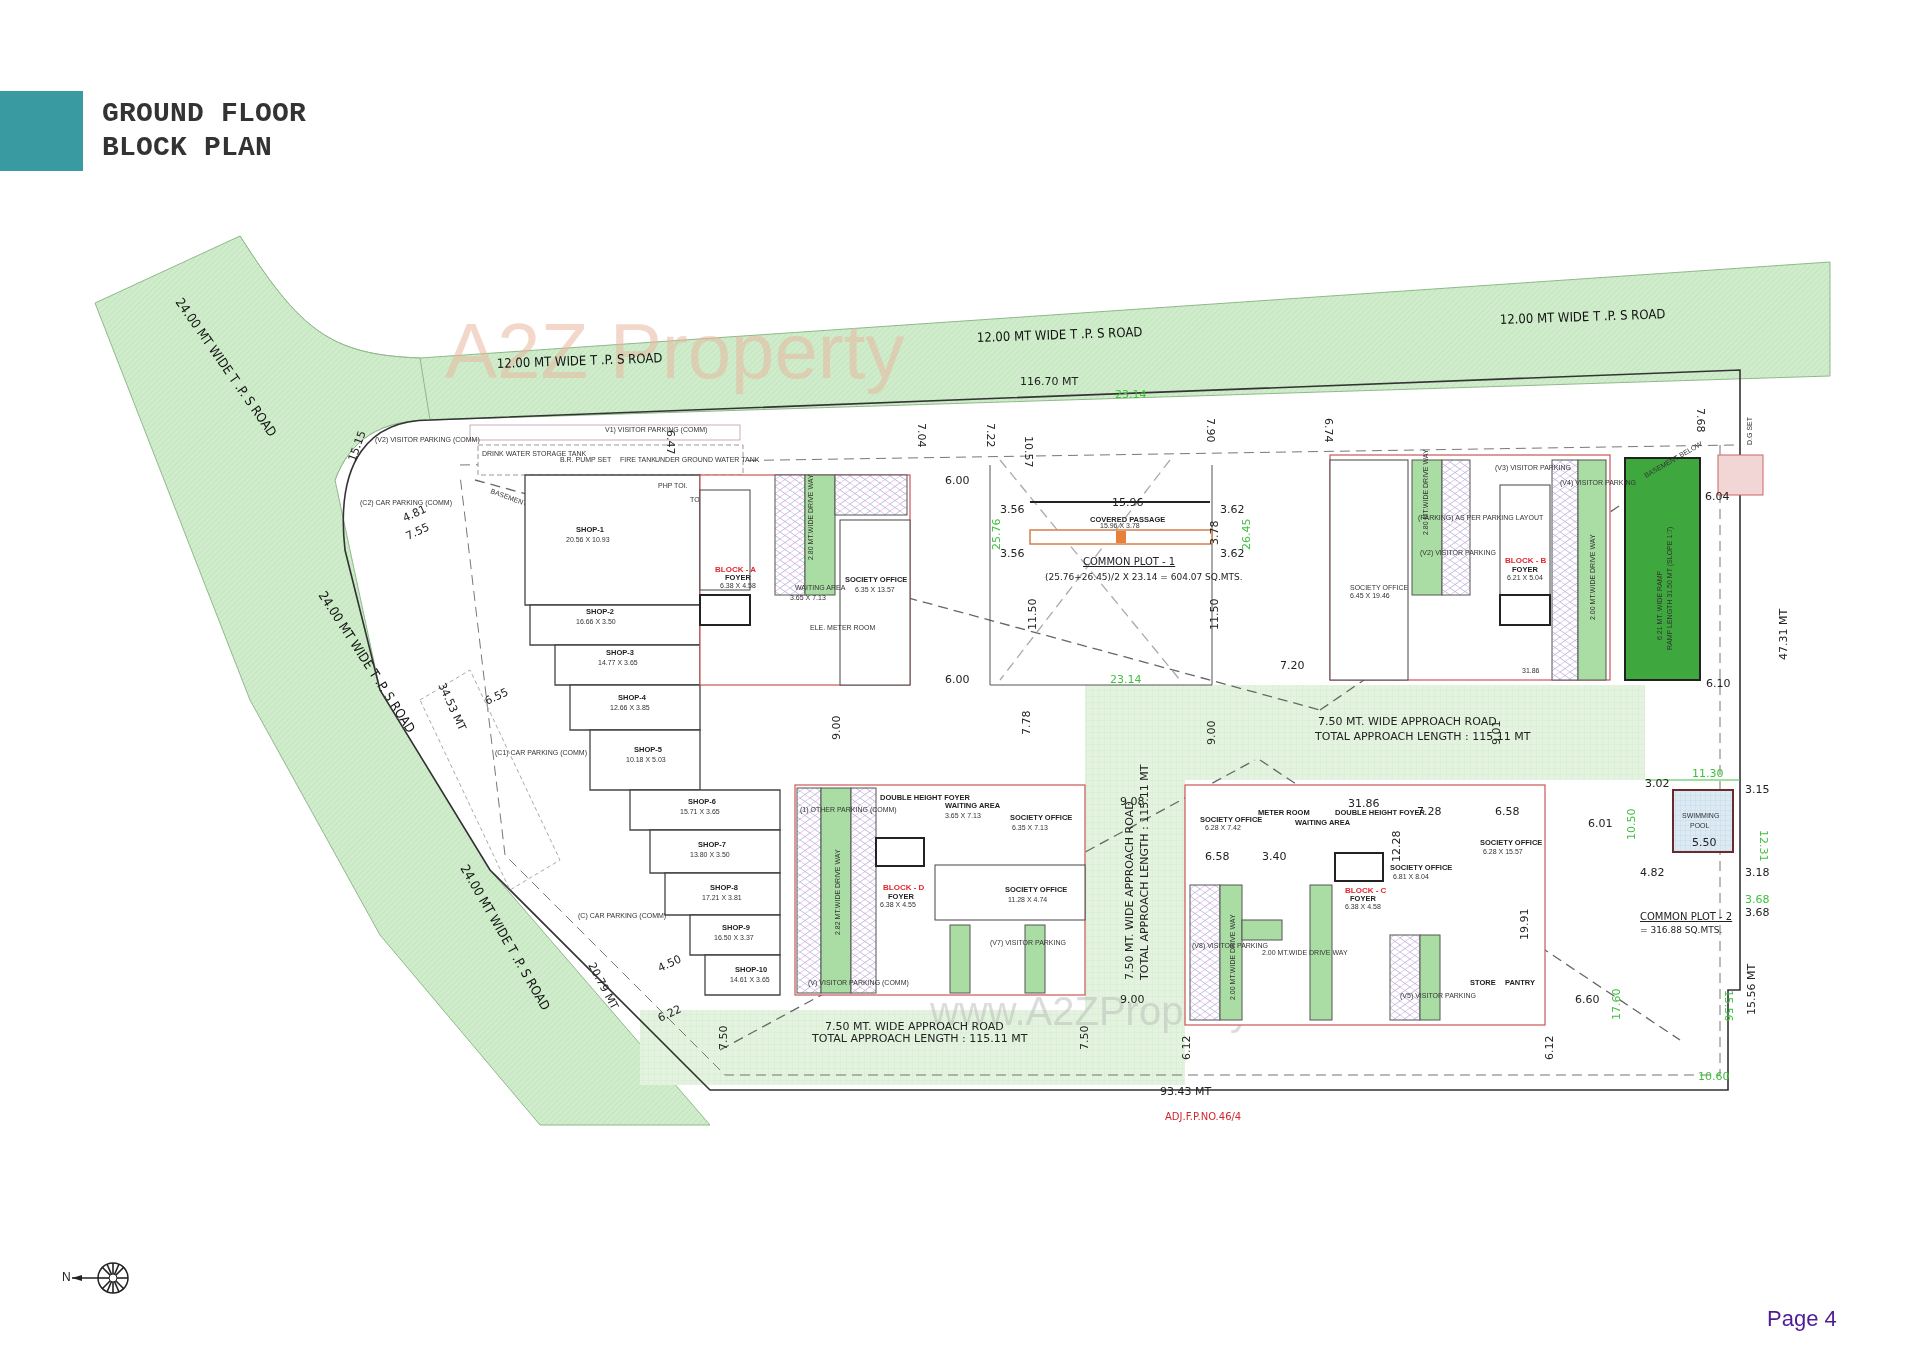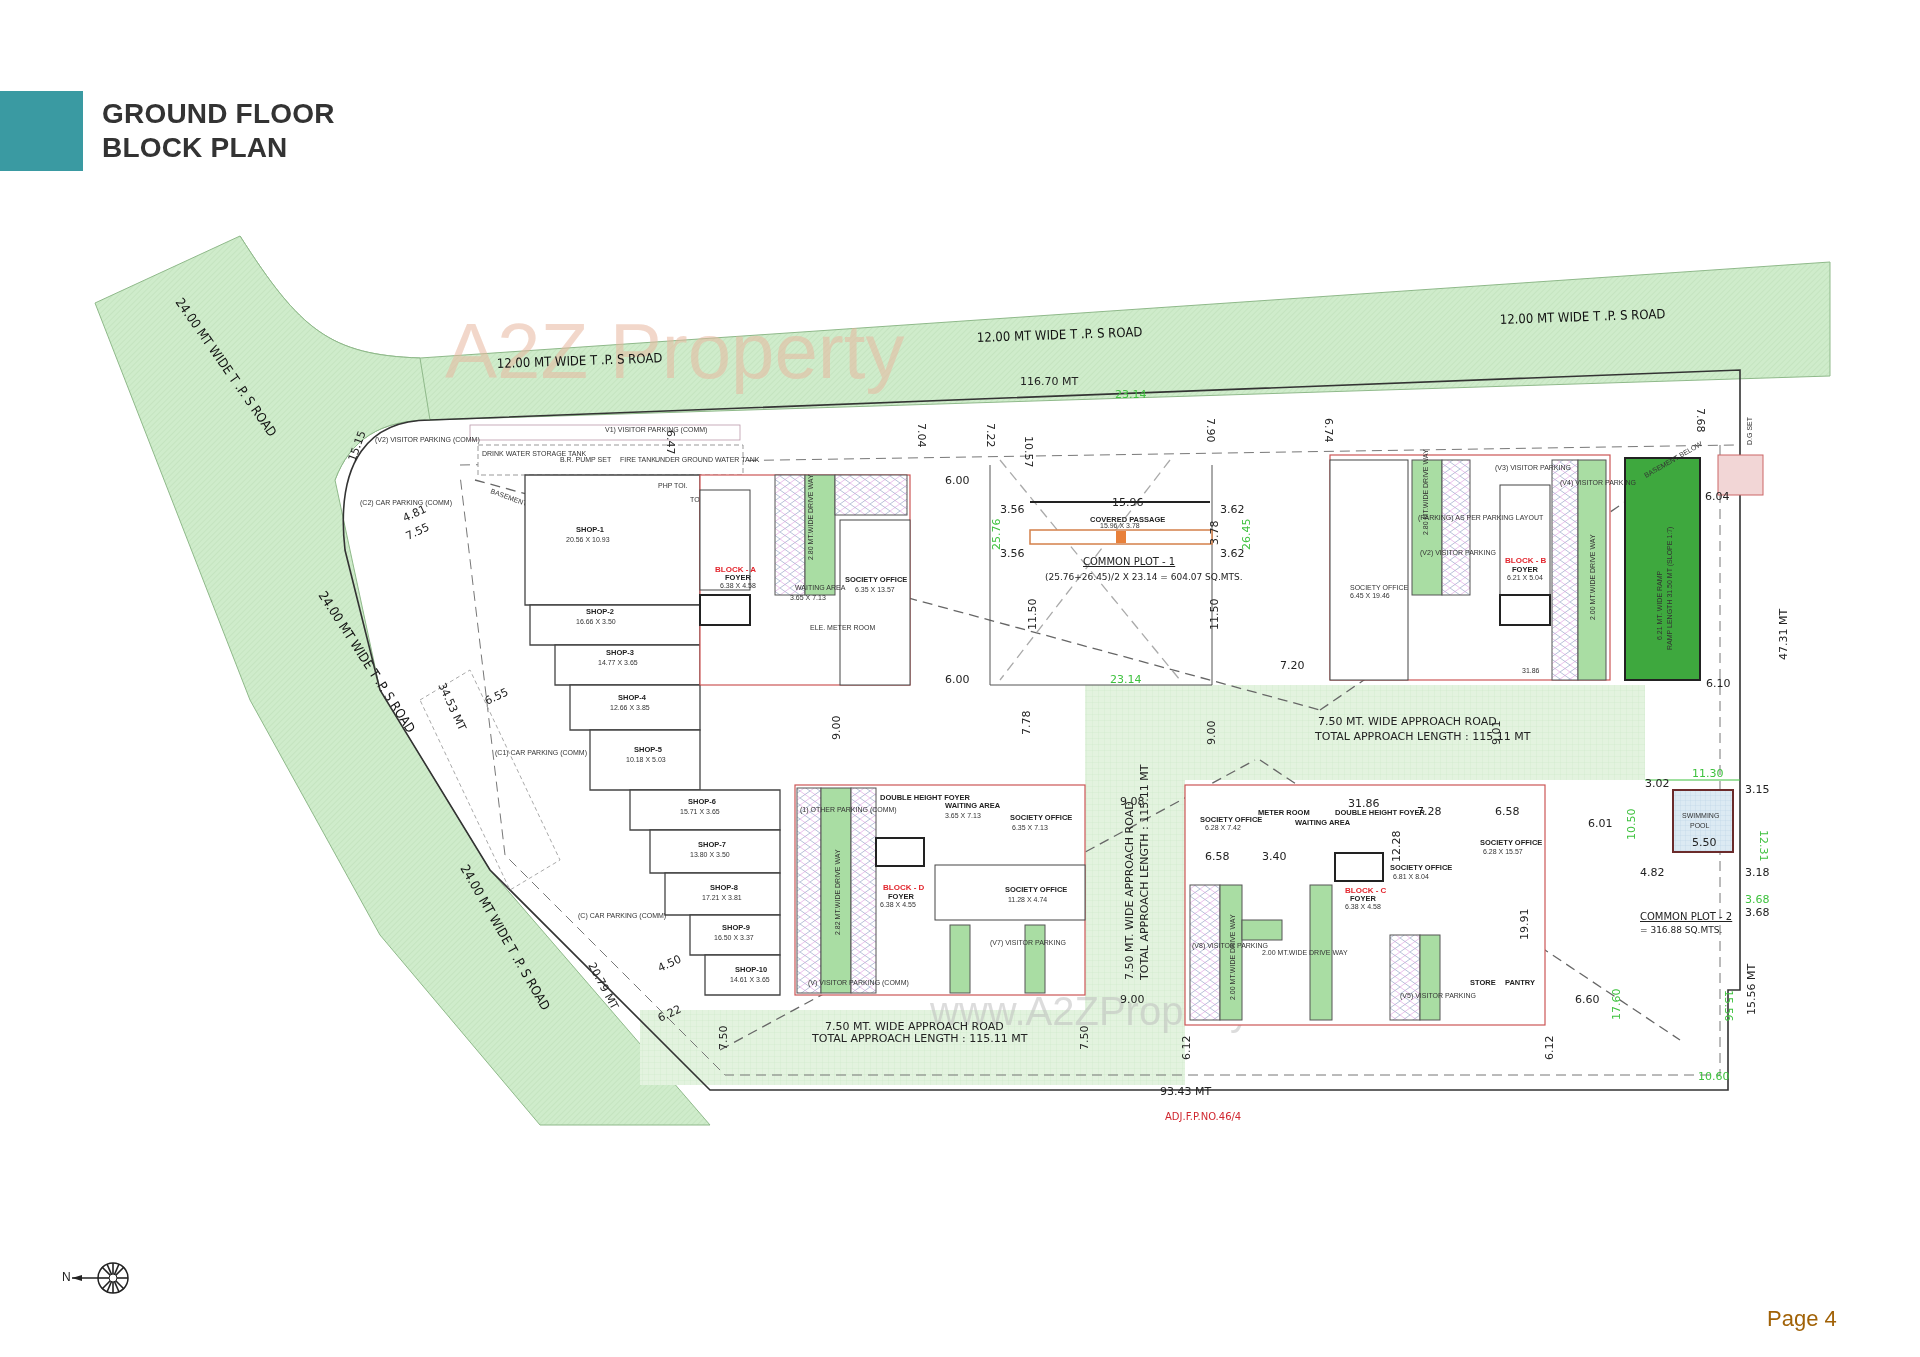--- a/index.html
+++ b/index.html
@@ -6,7 +6,7 @@
   body{width:1920px;height:1357px;position:relative;overflow:hidden;font-family:"Liberation Sans",sans-serif;}
   .title-block{position:absolute;left:0;top:91px;height:80px;display:flex;align-items:center;}
   .title-swatch{width:83px;height:80px;background:#3a9aa2;}
-  .title-text{margin-left:19px;font-family:Liberation Sans, sans-serif;font-weight:bold;font-size:28px;line-height:34px;color:#333;letter-spacing:0.2px;}
+  .title-text{margin-left:19px;font-family:Liberation Mono, monospace;font-weight:bold;font-size:28px;line-height:34px;color:#333;letter-spacing:0.2px;}
   .page-num{position:absolute;left:1767px;top:1306px;font-size:22px;color:#a16207;}
   .compass{position:absolute;left:60px;top:1258px;width:80px;height:40px;}
   svg.plan{position:absolute;left:0;top:0;}

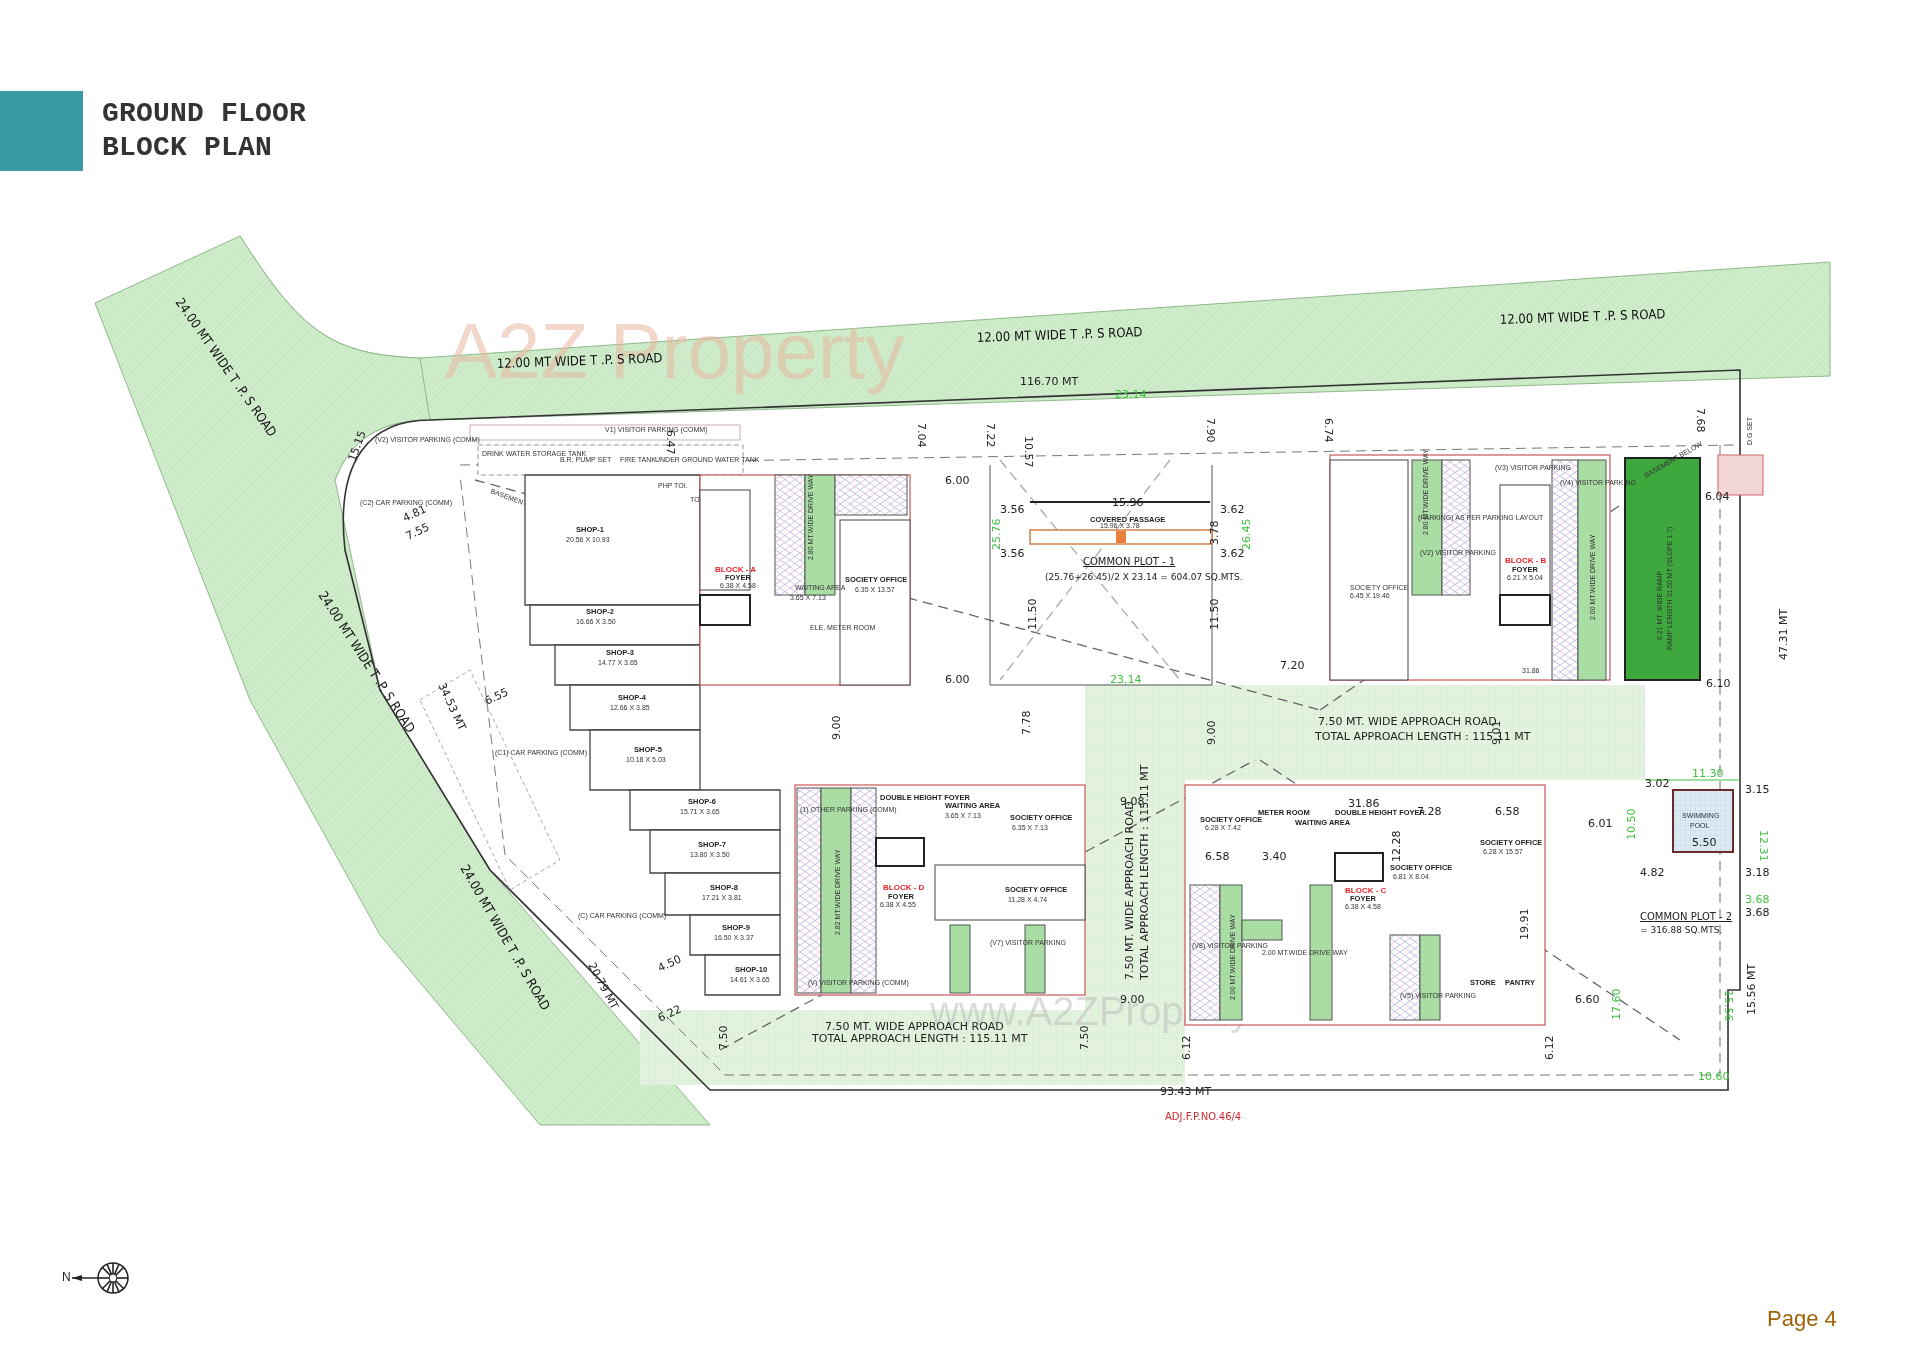--- a/index.html
+++ b/index.html
@@ -7,7 +7,7 @@
   .title-block{position:absolute;left:0;top:91px;height:80px;display:flex;align-items:center;}
   .title-swatch{width:83px;height:80px;background:#3a9aa2;}
   .title-text{margin-left:19px;font-family:Liberation Mono, monospace;font-weight:bold;font-size:28px;line-height:34px;color:#333;letter-spacing:0.2px;}
-  .page-num{position:absolute;left:1767px;top:1306px;font-size:22px;color:#a16207;}
+  .page-num{position:absolute;left:1767px;top:1306px;font-size:22px;color:#4c1d95;}
   .compass{position:absolute;left:60px;top:1258px;width:80px;height:40px;}
   svg.plan{position:absolute;left:0;top:0;}
   .road{font-family:"DejaVu Sans Condensed","DejaVu Sans",sans-serif;font-size:13px;fill:#111;}

